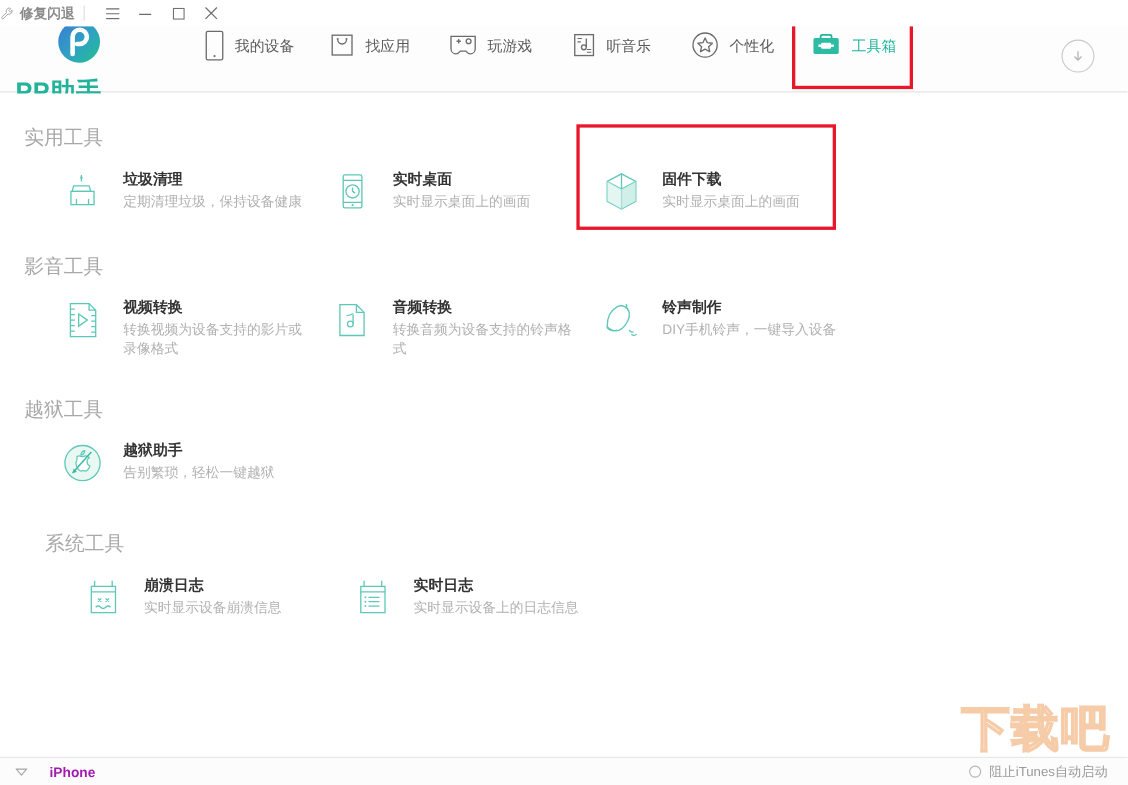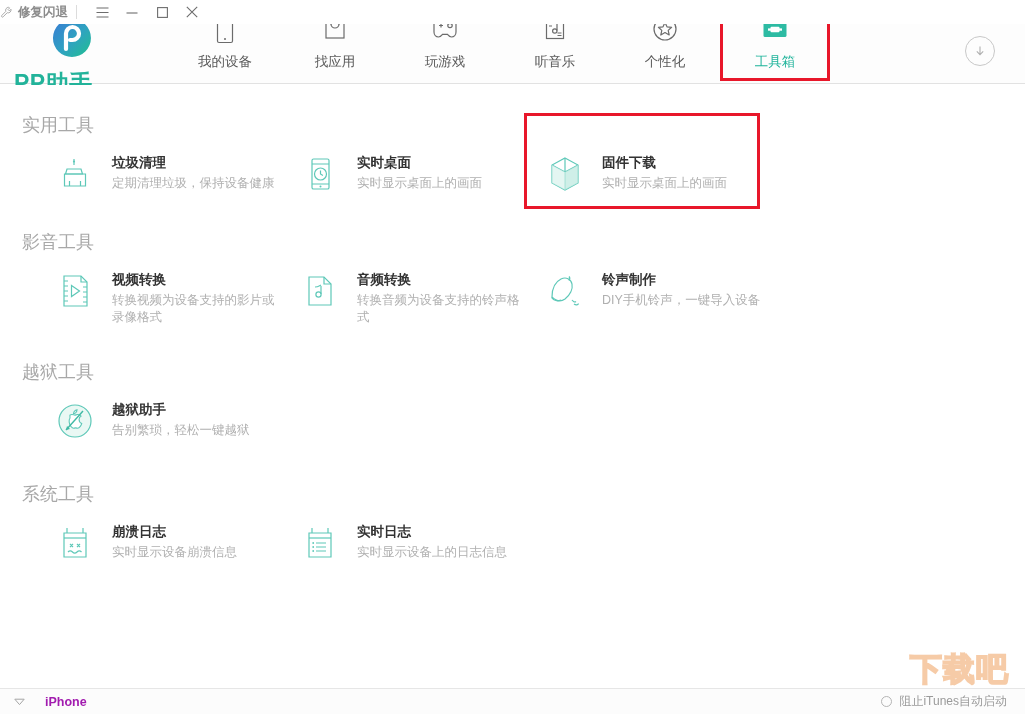--- a/index.html
+++ b/index.html
@@ -47,7 +47,7 @@
   .nav { position: absolute; left: 170px; top: 0; height: 84px; display: flex; }
   .nav-item {
     width: 110px; height: 84px;
-    display: flex; flex-direction: column; align-items: center; justify-content: center;
+    display: flex; flex-direction: row; align-items: center; justify-content: center;
     gap: 7px;
     color: #5a5a5a;
     position: relative;

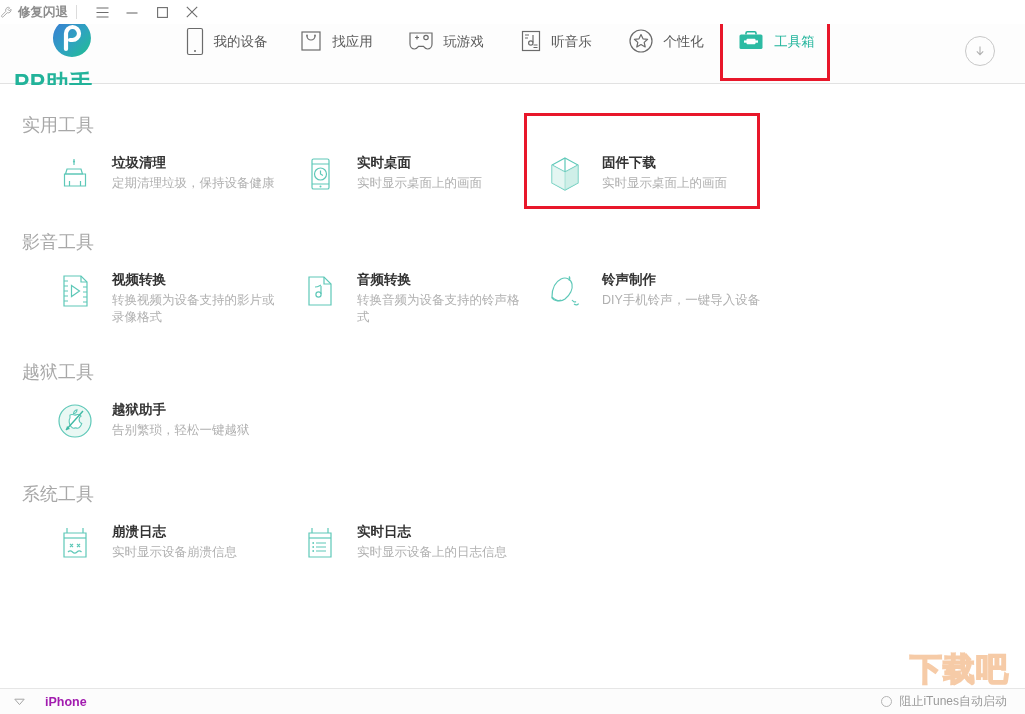--- a/index.html
+++ b/index.html
@@ -391,7 +391,7 @@
     </div>
   </div>
 
-  <div style="position:absolute; top:397px; left:0; width:1025px;">
+  <div style="position:absolute; top:397px; left:0; width:1025px;padding-left:19px;">
     <div class="section-title">系统工具</div>
     <div class="grid">
       <div class="tool col-a">

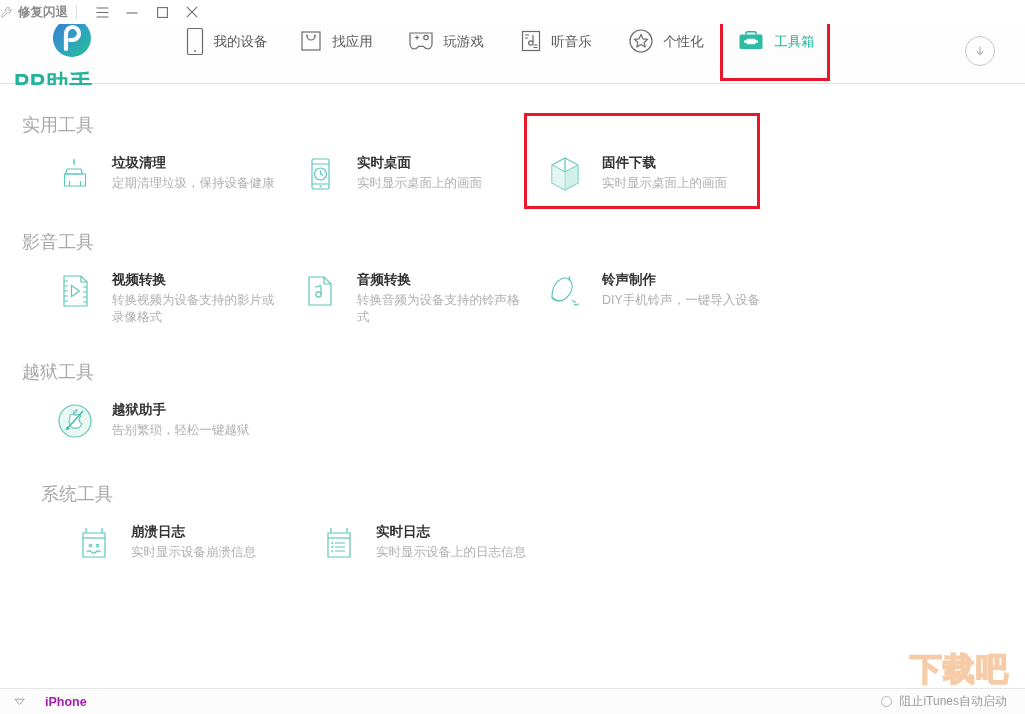--- a/index.html
+++ b/index.html
@@ -106,7 +106,7 @@
 
   .watermark {
     position: absolute; right: 16px; bottom: 22px;
-    font-size: 32px; font-weight: bold;
+    font-size: 44px; font-weight: bold;
     color: transparent;
     -webkit-text-stroke: 1.6px rgba(235,140,60,0.45);
     letter-spacing: 1px;

